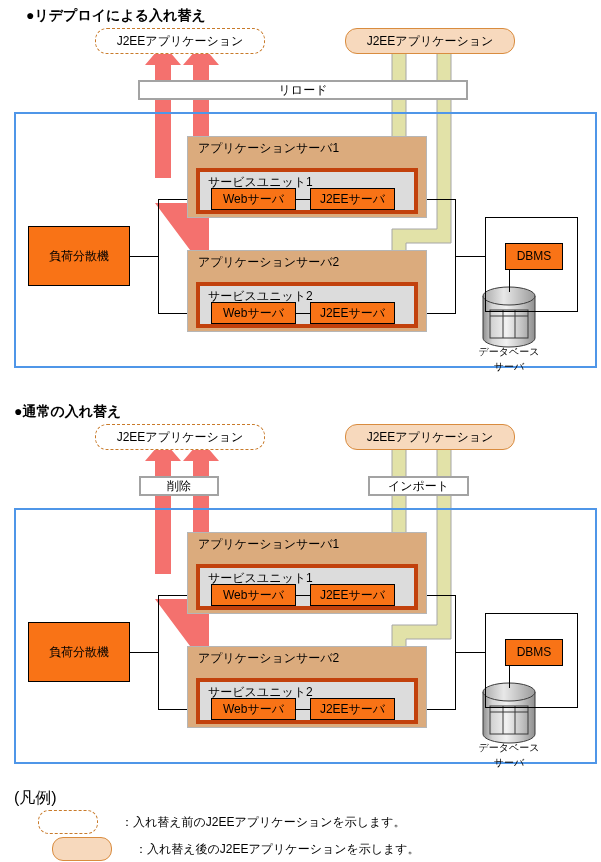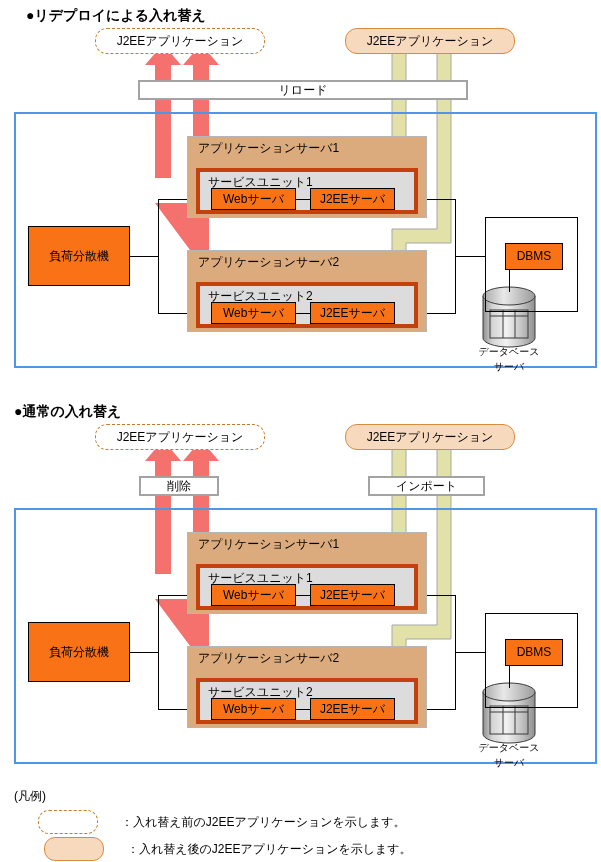--- a/index.html
+++ b/index.html
@@ -275,7 +275,7 @@
 <div class="abs cap-after" style="left:345px; top:424px; width:170px; height:26px;">J2EEアプリケーション</div>
 
 <div class="abs op-box" style="left:139px; top:476px; width:80px; height:20px;">削除</div>
-<div class="abs op-box" style="left:368px; top:476px; width:117px; height:20px;">インポート</div>
+<div class="abs op-box" style="left:368px; top:476px; width:101px; height:20px;">インポート</div>
 
 <div class="abs blue-box" style="left:14px; top:508px; width:583px; height:256px;"></div>
 

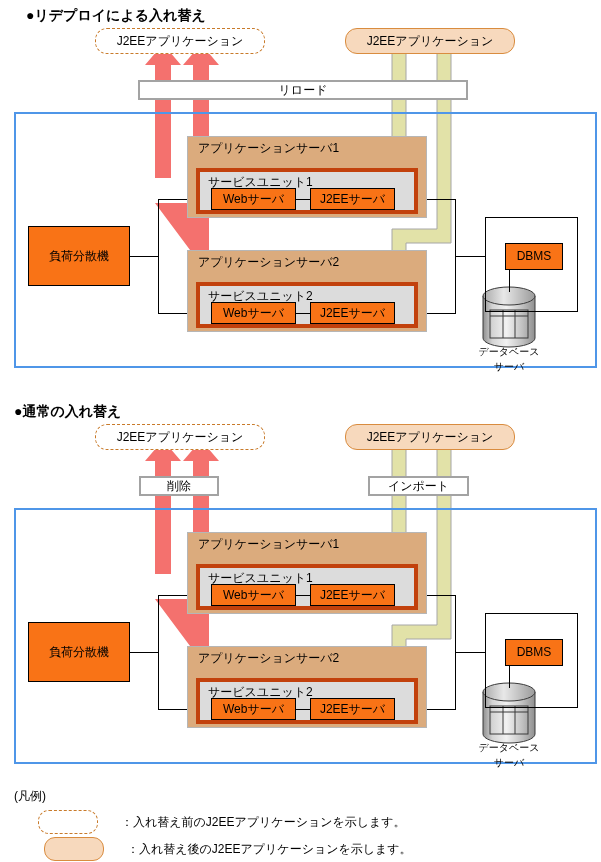--- a/index.html
+++ b/index.html
@@ -125,7 +125,7 @@
   .yel-arrow { fill: #e2e2a8; stroke: #a6a6a6; stroke-width: 1; }
 
   
-  .legend-title { font-size: 12px; }
+  .legend-title { font-size: 16px; }
   .legend-row {
     display: flex;
     align-items: center;

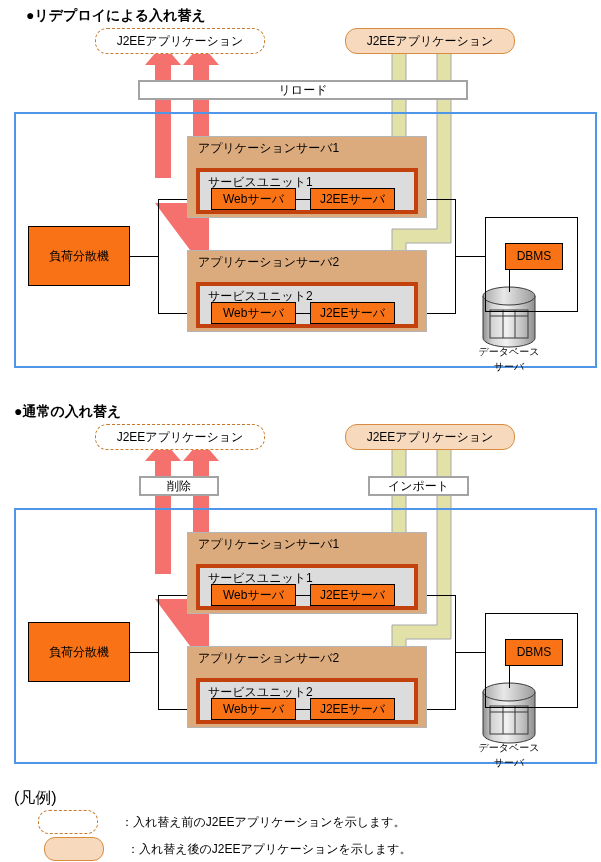--- a/index.html
+++ b/index.html
@@ -325,7 +325,7 @@
   <span class="legend-text">：入れ替え前のJ2EEアプリケーションを示します。</span>
 </div>
 
-<div class="abs legend-row" style="left:44px; top:837px;">
+<div class="abs legend-row" style="left:52px; top:837px;">
   <span class="legend-swatch-after"></span>
   <span class="legend-text">：入れ替え後のJ2EEアプリケーションを示します。</span>
 </div>

